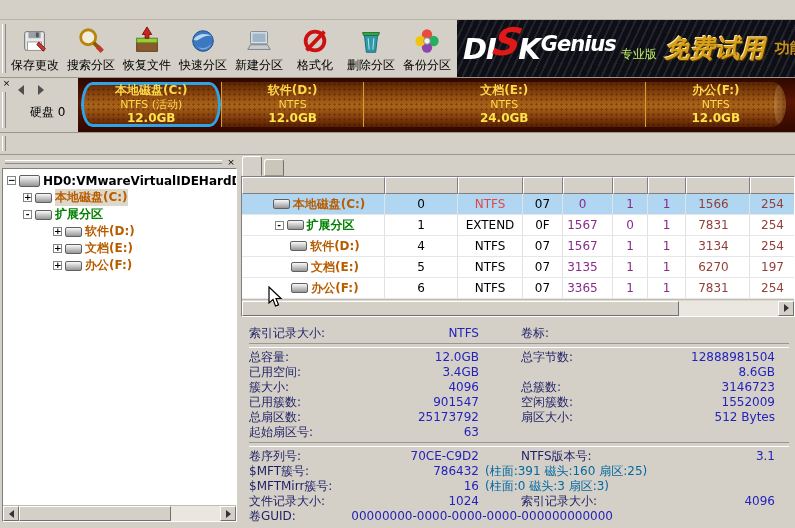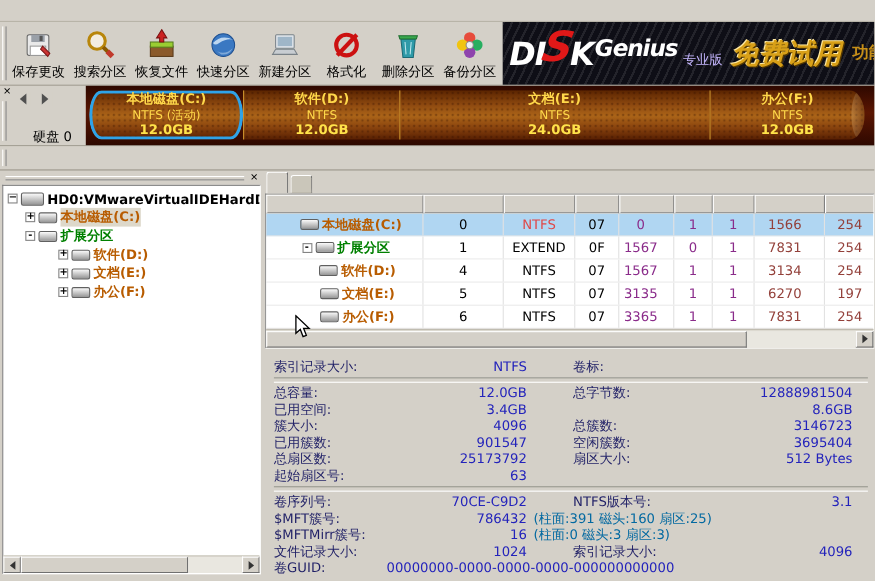--- a/index.html
+++ b/index.html
@@ -23,7 +23,7 @@
   .brand{font-style:italic;font-weight:bold;color:#fff;font-size:29px;letter-spacing:-1px;display:flex;align-items:flex-start}
   .brand .bs{color:#e01818;font-size:38px;line-height:20px;transform:skewX(-12deg);margin:0 -2px}
   .brand .bgen{font-size:21px;margin-left:1px}
-  .edition{color:#c4b5fd;font-size:12px;margin:12px 4px 0 5px}
+  .edition{color:#bef264;font-size:12px;margin:12px 4px 0 5px}
   .trial{color:#d8a018;font-size:25px;font-weight:bold;font-style:italic;text-shadow:1px 1px 0 #543800,-1px -1px 0 #ffe9a0;margin-left:4px}
   .promo{color:#c89018;font-size:15px;font-weight:bold;margin-left:10px}
 

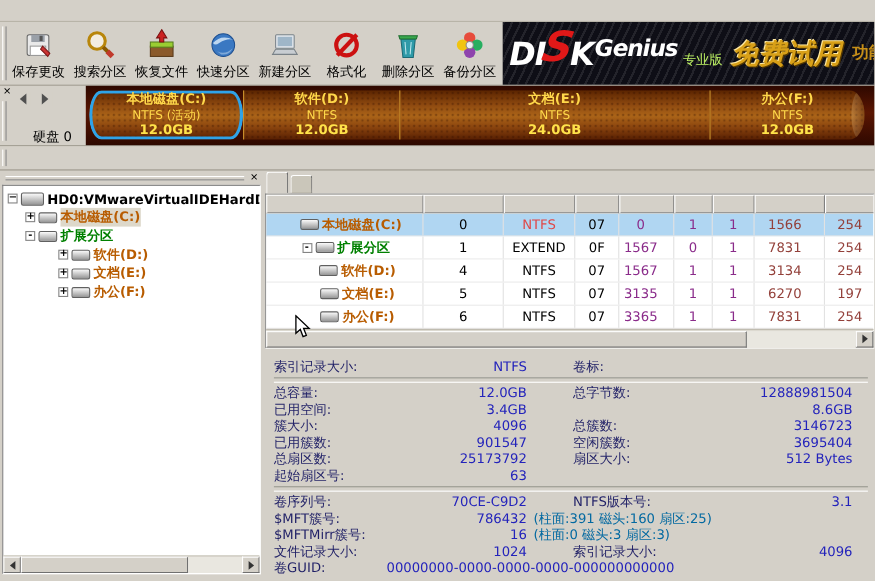--- a/index.html
+++ b/index.html
@@ -36,7 +36,7 @@
   .arrow-btn{width:15px;height:14px;display:flex;align-items:center;justify-content:center;background:#d4d0c8}
   .tri-left{width:0;height:0;border:5px solid transparent;border-right:6px solid #505050;border-left:none}
   .tri-right{width:0;height:0;border:5px solid transparent;border-left:6px solid #505050;border-right:none}
-  .db-label{position:absolute;left:30px;top:38px;font-size:12px}
+  .db-label{position:absolute;left:30px;top:26px;font-size:12px}
   .db-band{flex:1;background:linear-gradient(#2e0800,#5a1602 45%,#2e0800);padding:4px 9px 5px 3px;display:flex;overflow:hidden}
   .cylinder{flex:1;display:flex;border-radius:12px 16px 16px 12px/24px 26px 26px 24px;overflow:hidden;position:relative}
   .cylinder::after{content:"";position:absolute;right:-4px;top:0;width:16px;height:100%;border-radius:50%;background:linear-gradient(90deg,rgba(255,225,170,.22),rgba(70,22,0,.55));pointer-events:none}

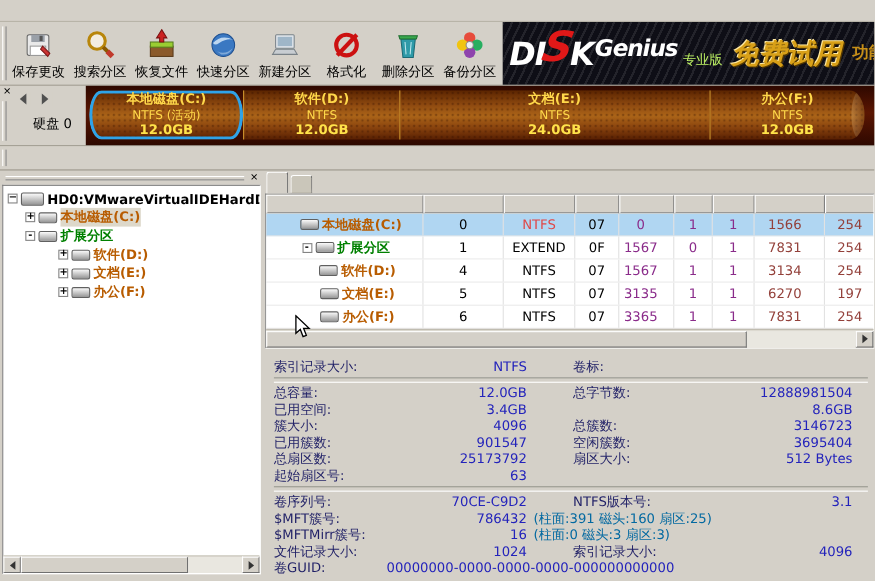--- a/index.html
+++ b/index.html
@@ -501,7 +501,7 @@
           <span class="dv1">901547</span>
           <span class="dx"></span>
           <span class="dl2">空闲簇数:</span>
-          <span class="dv2">3695404</span>
+          <span class="dv2">1552009</span>
         </div>
         <div class="drow noexp">
           <span class="dl1">总扇区数:</span>

